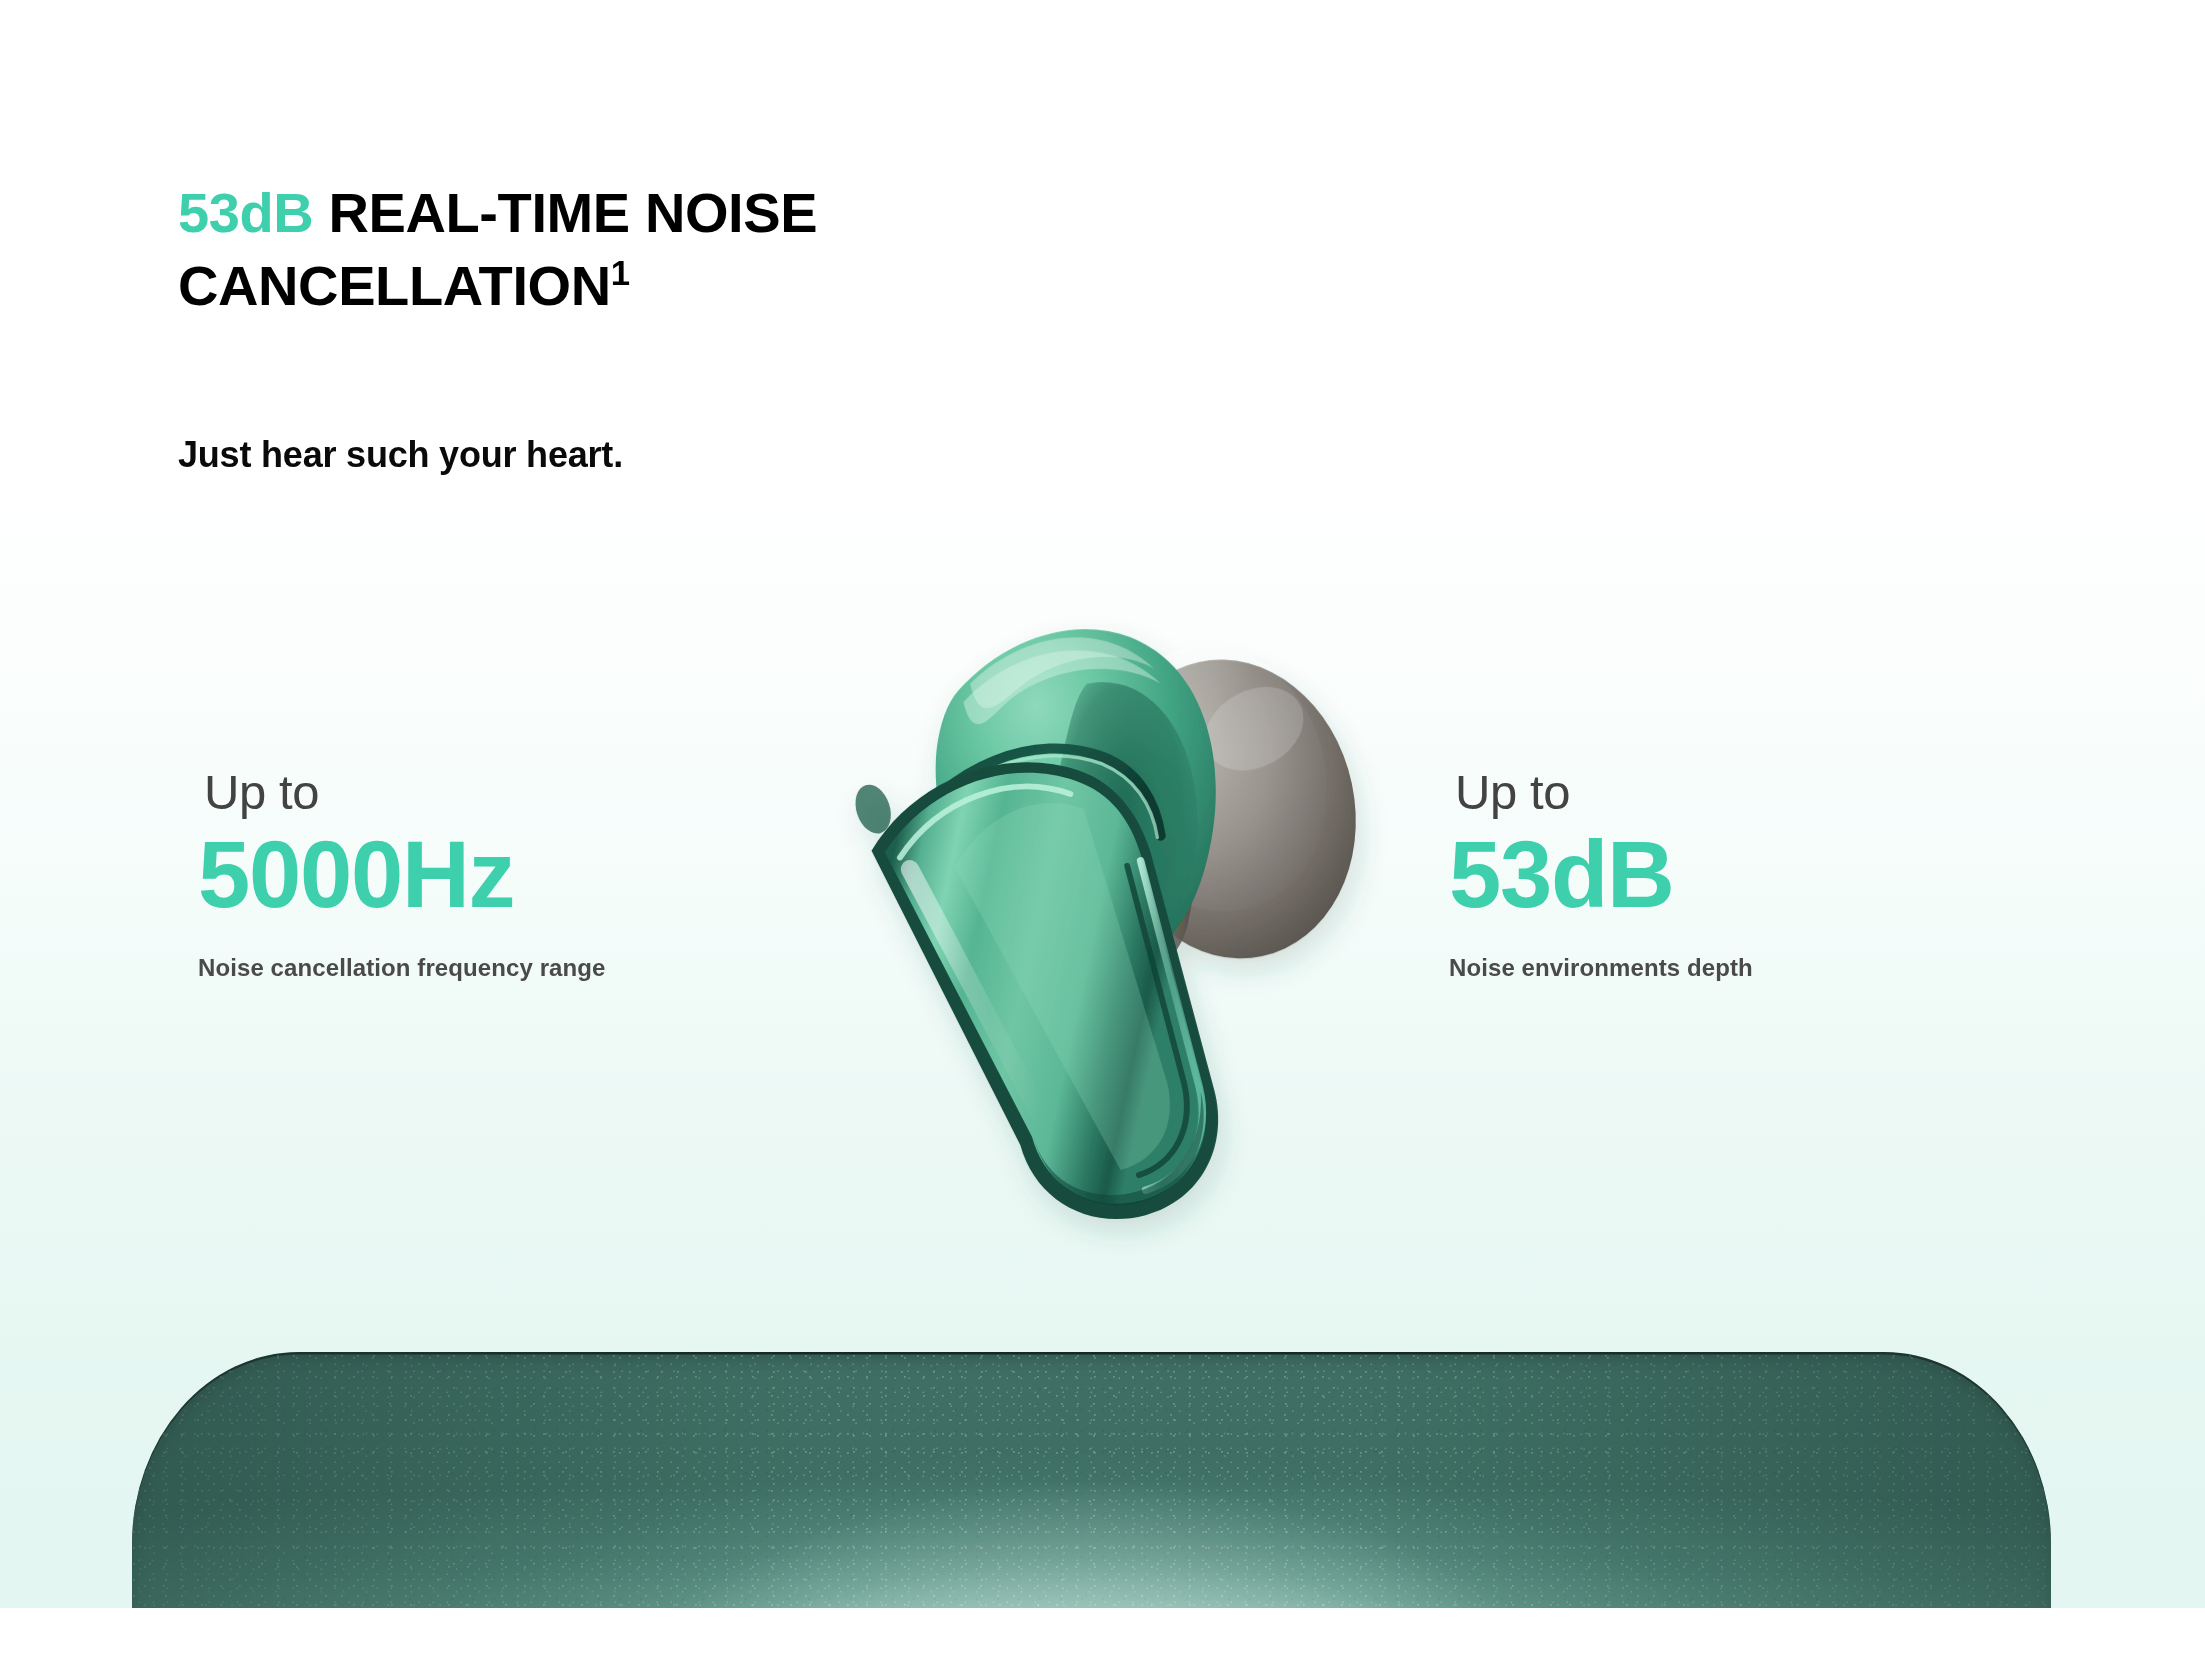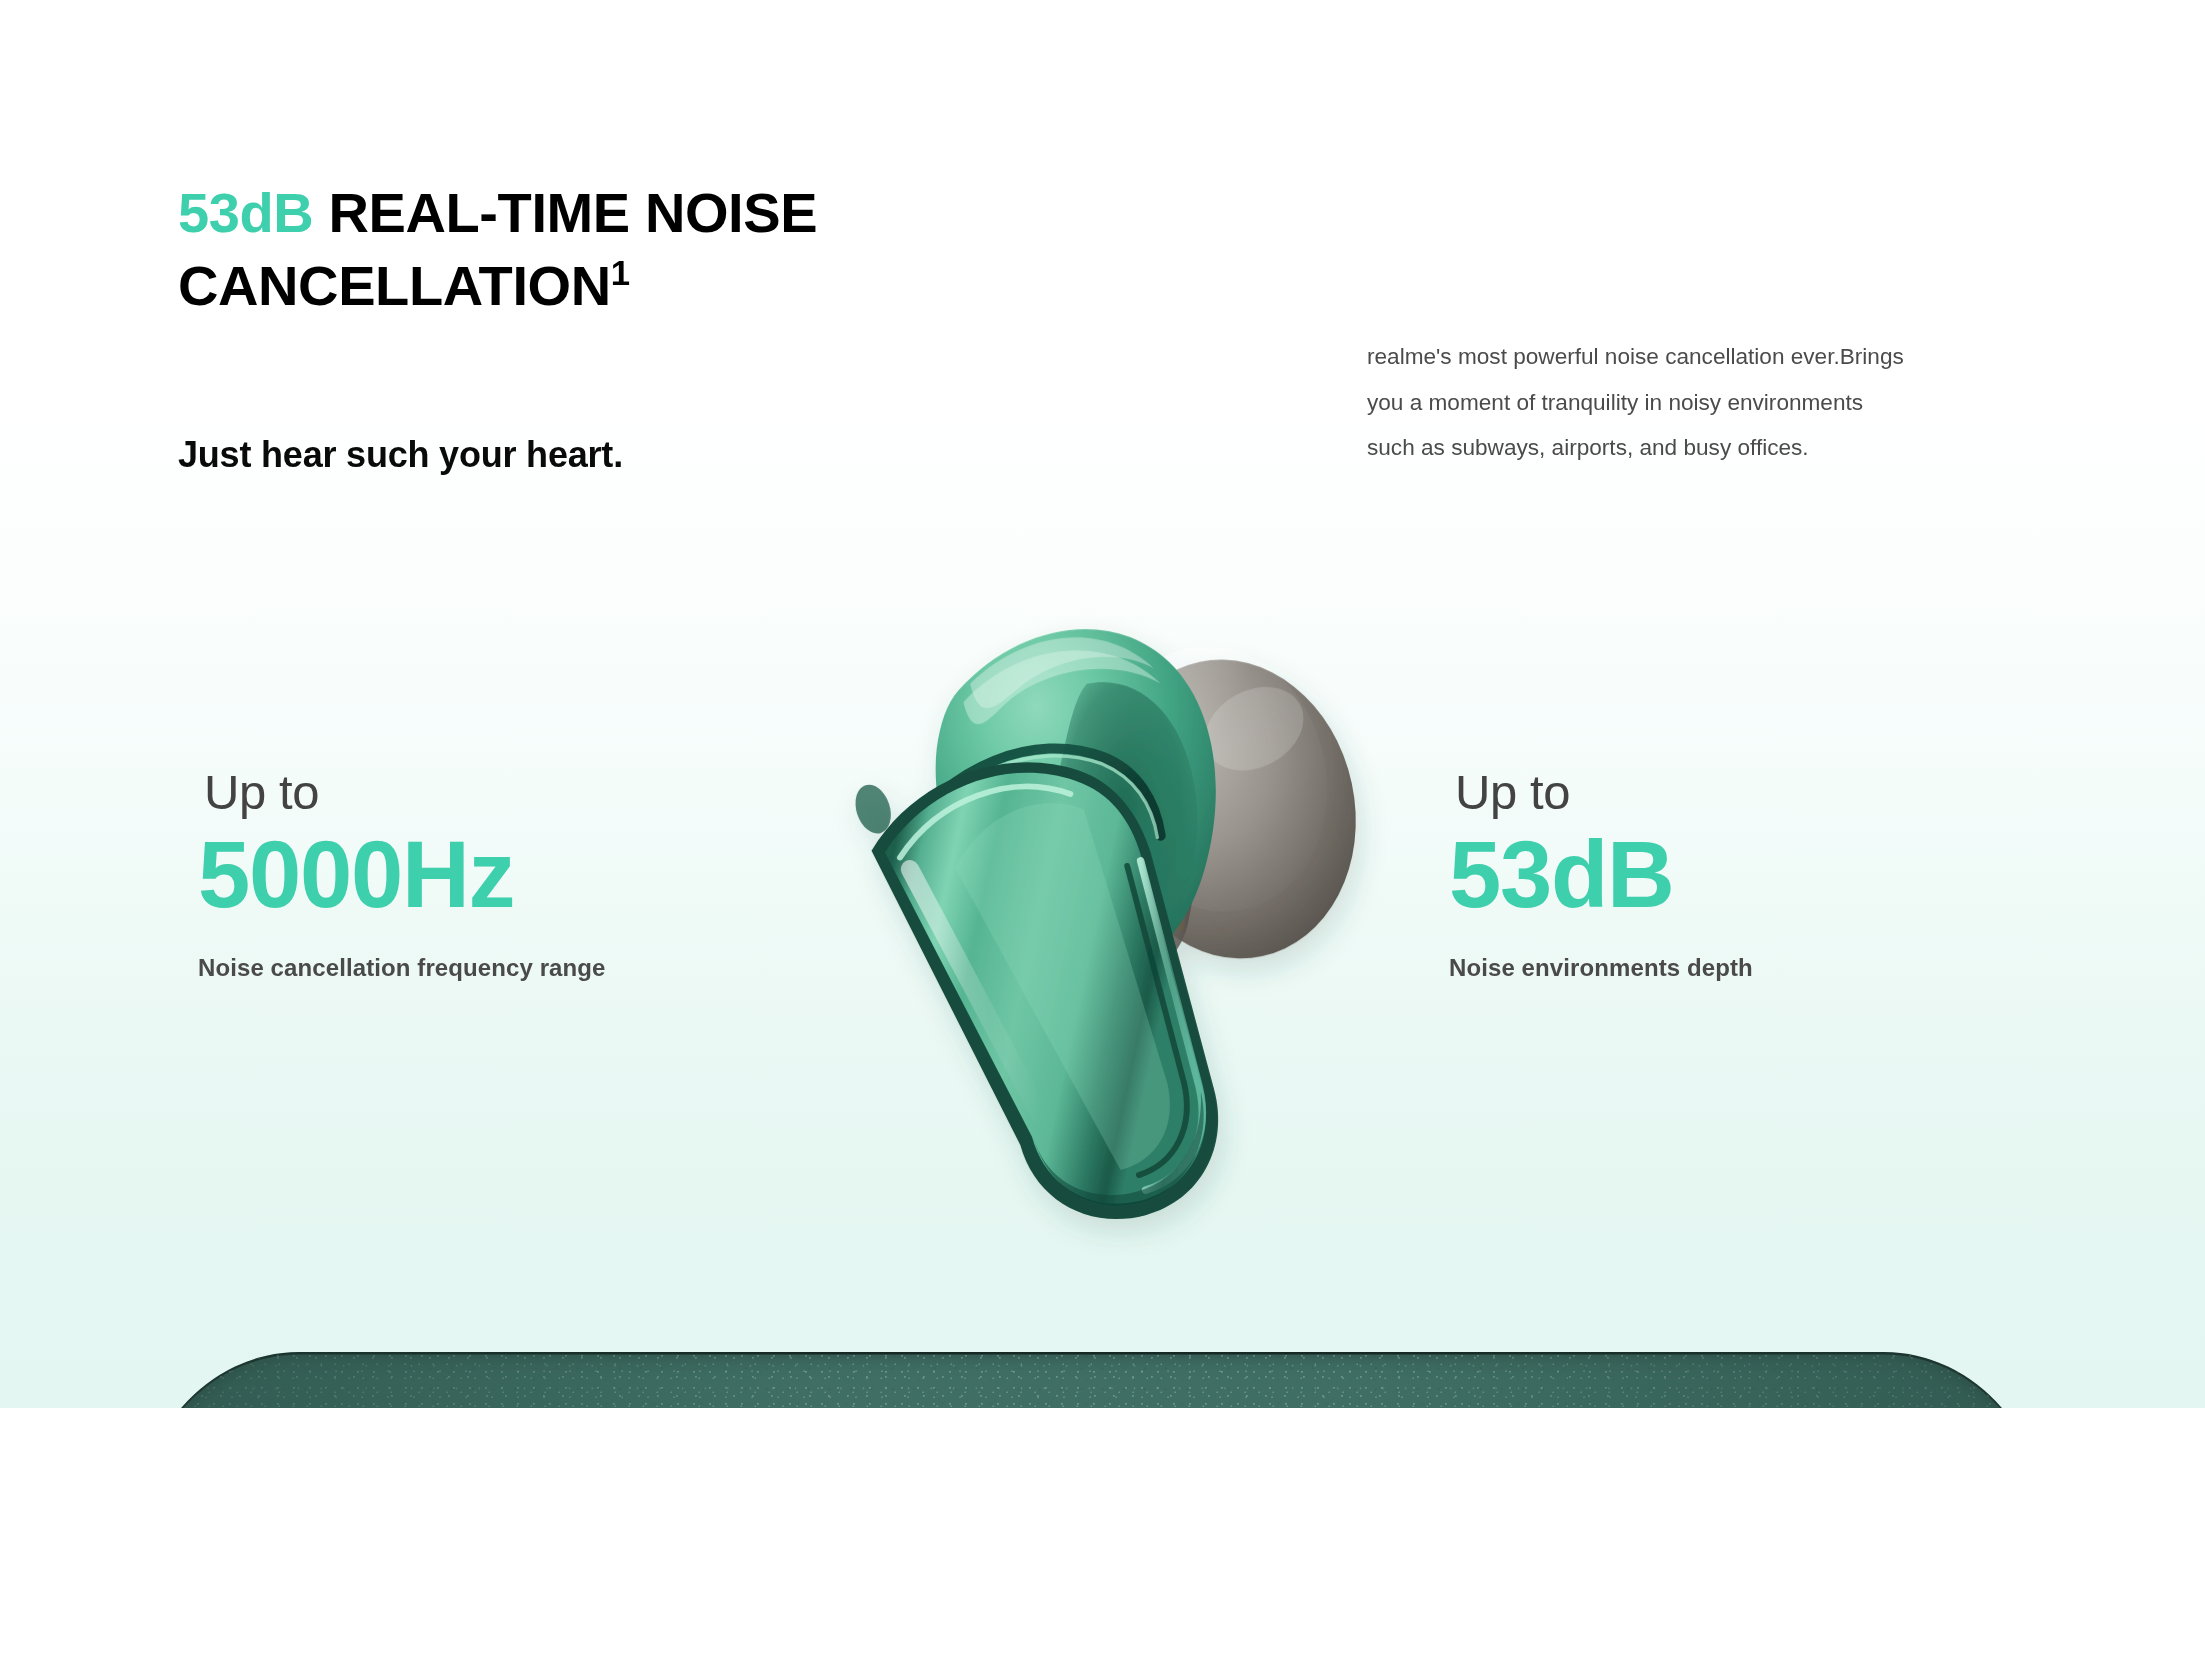--- a/index.html
+++ b/index.html
@@ -12,7 +12,7 @@
 
   #page {
     position:relative;
-    width:2205px; height:1408px;
+    width:2205px; height:1608px;
     background:
       linear-gradient(to bottom,
         #ffffff 0%,

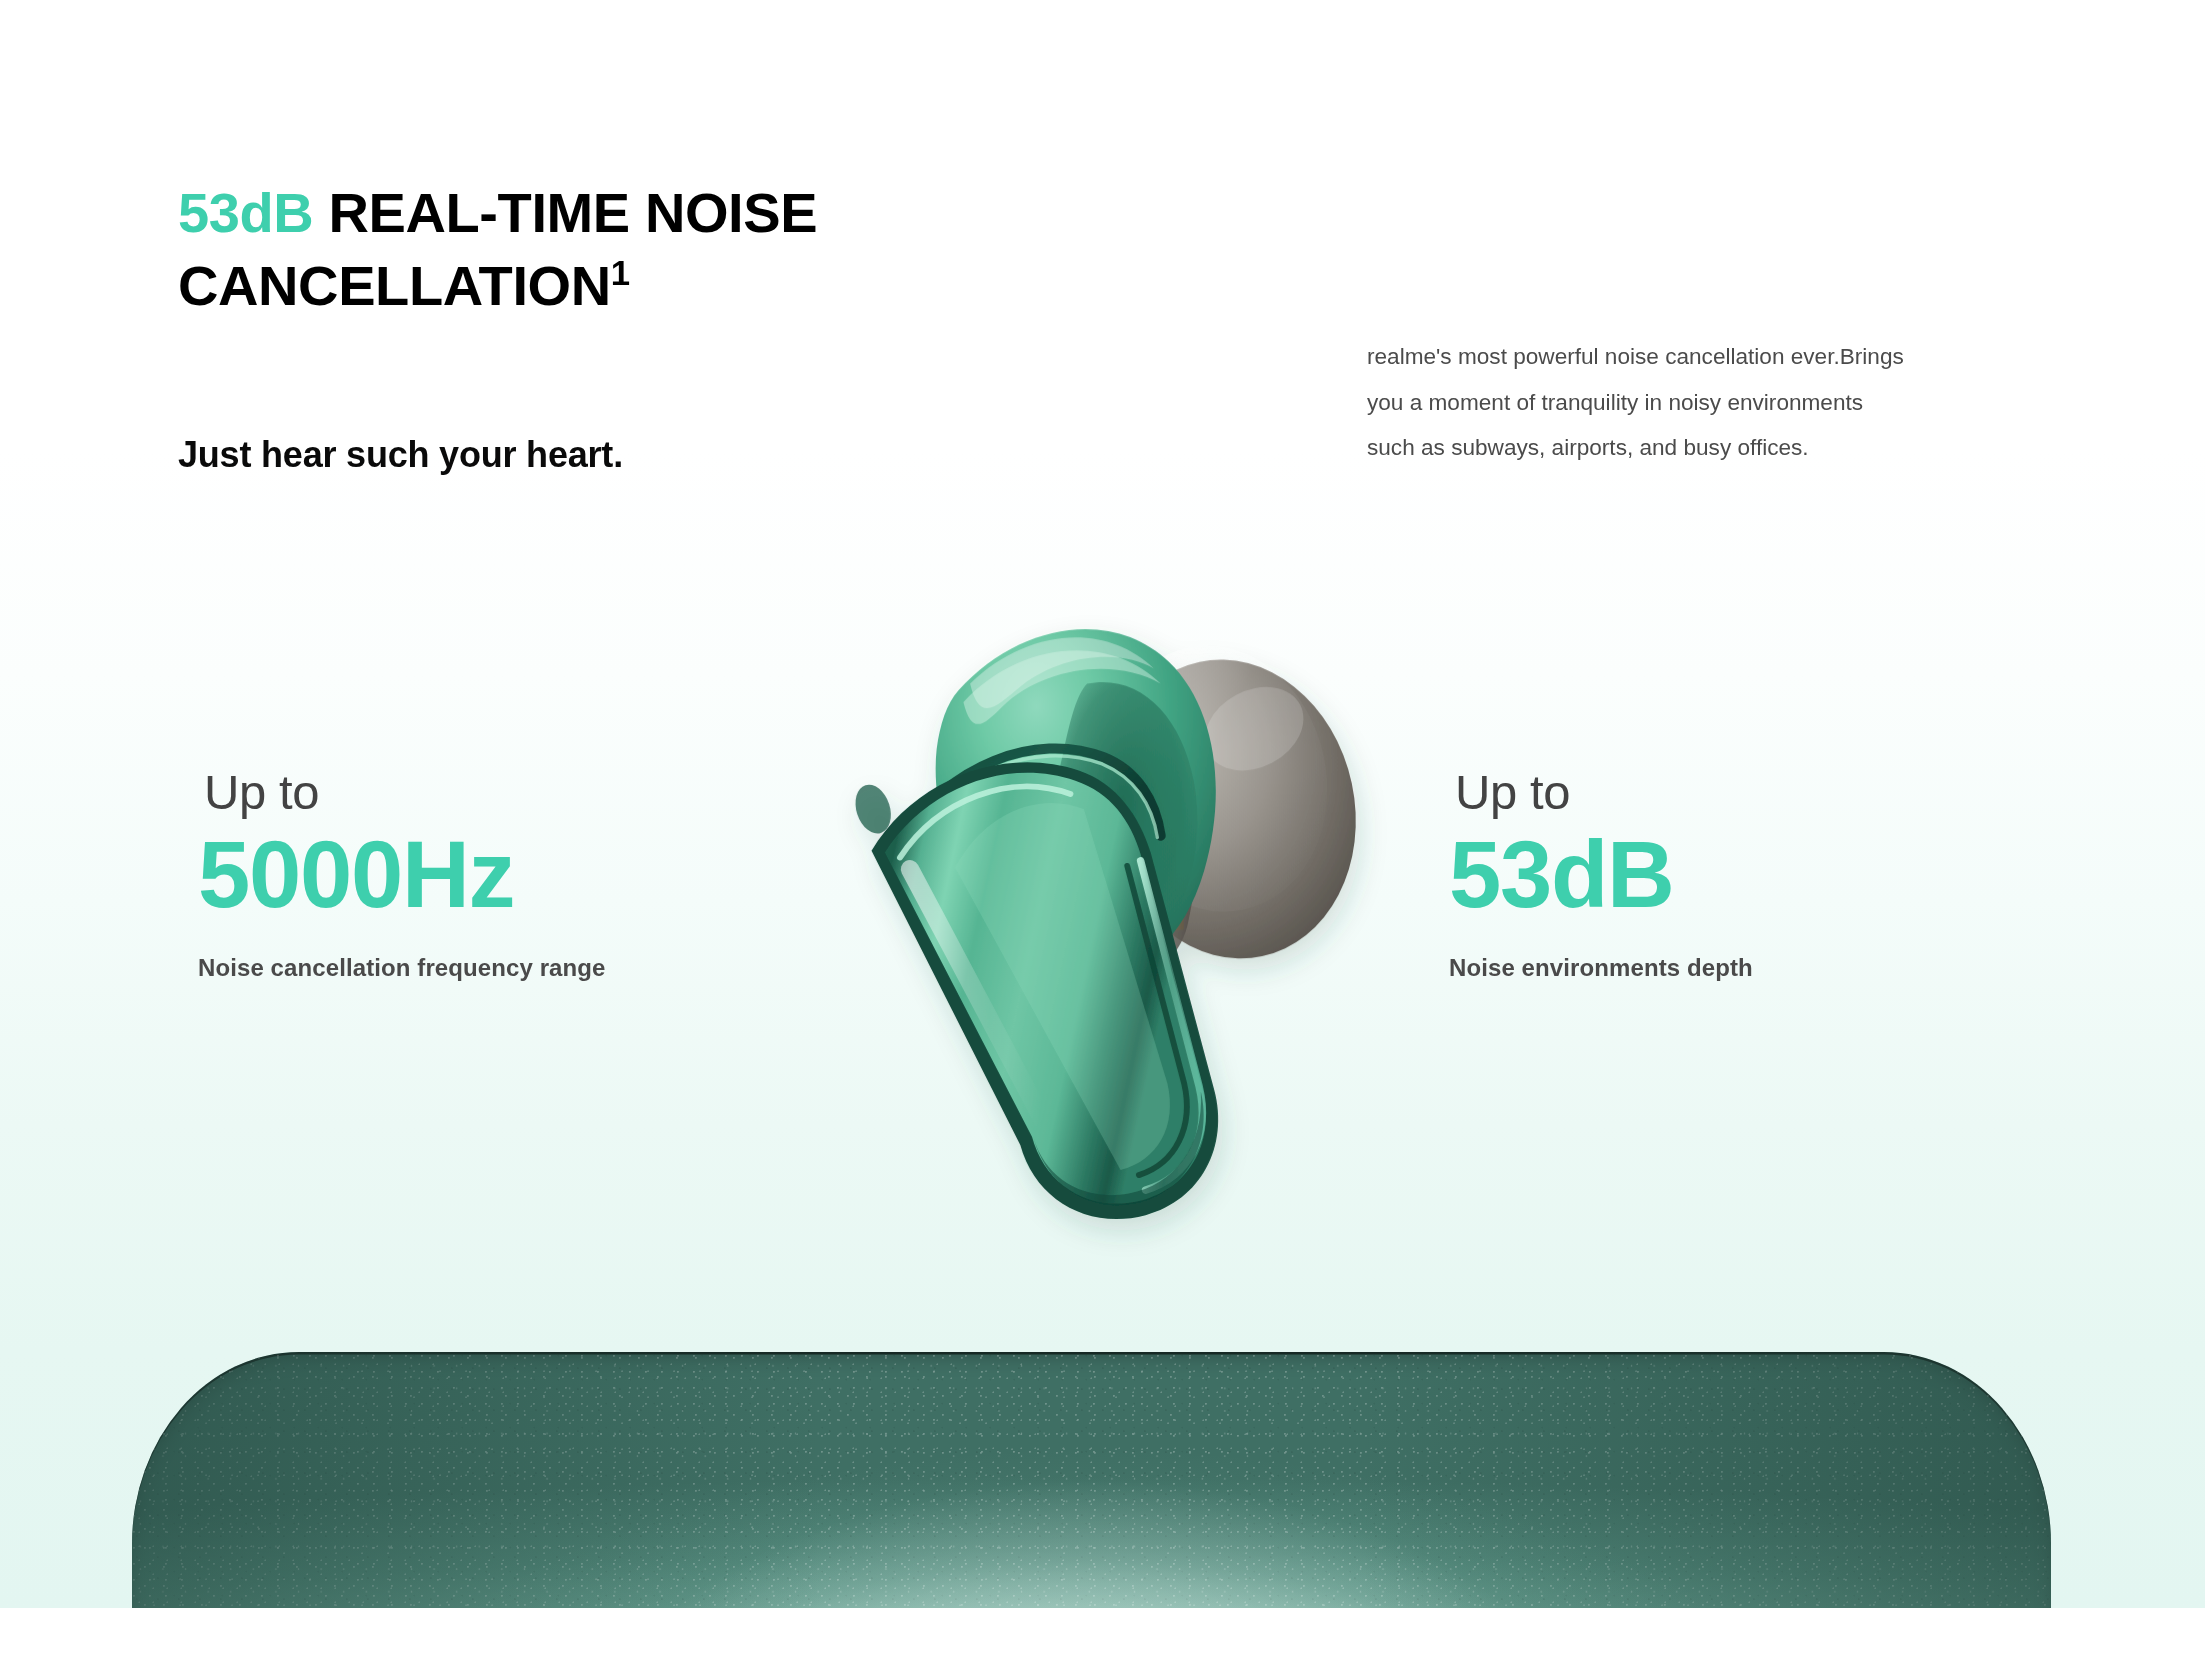--- a/index.html
+++ b/index.html
@@ -178,11 +178,6 @@
 
   <div id="subtitle">Just hear such your heart.</div>
 
-  <div id="intro-paragraph">
-    <p>realme's most powerful noise cancellation ever.Brings</p>
-    <p>you a moment of tranquility in noisy environments</p>
-    <p>such as subways, airports, and busy offices.</p>
-  </div>
 
   <div class="stat" id="stat-left">
     <div class="stat-label">Up to</div>

